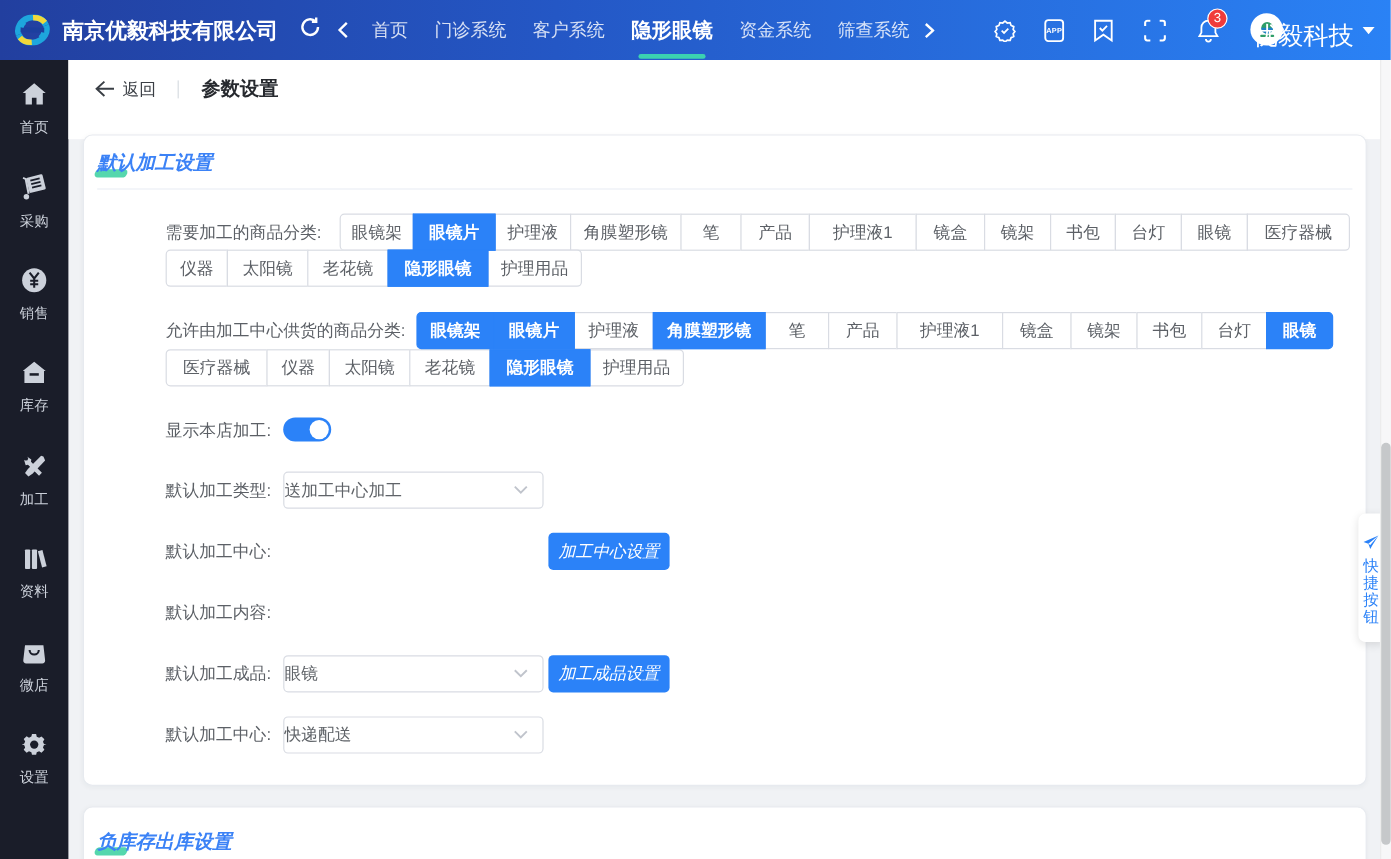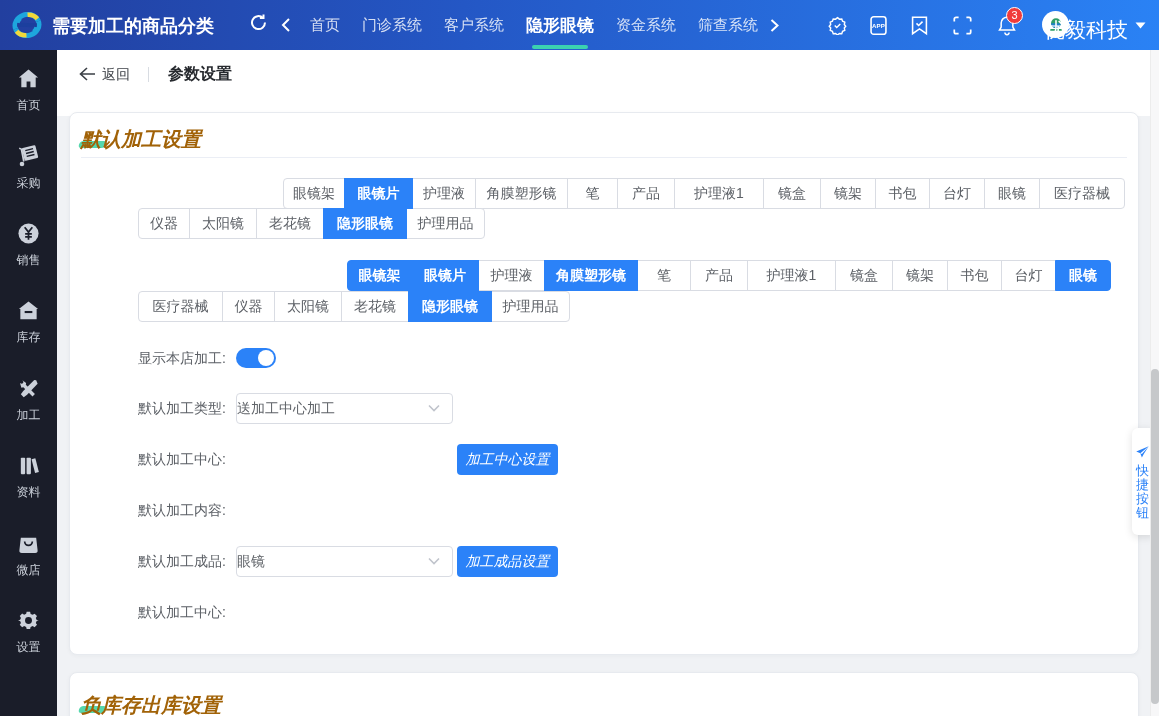--- a/index.html
+++ b/index.html
@@ -79,7 +79,7 @@
       <path d="M24 17.8 A12 10.5 0 0 1 20 21.5" stroke="#1ea6dd" stroke-width="5" fill="none"></path>
     </g>
   </svg>
-  <div class="brand">需要加工的商品分类</div>
+  <div class="brand">南京优毅科技有限公司</div>
   <svg class="tb-ic" style="left:249px;top:13px" width="19" height="19" viewBox="0 0 19 19" fill="none" stroke="#fff" stroke-width="2">
     <path d="M16 9.5a6.5 6.5 0 1 1-2-4.6"></path>
     <path d="M14.5 1.5v3.6h-3.6" stroke-width="2" fill="none"></path>

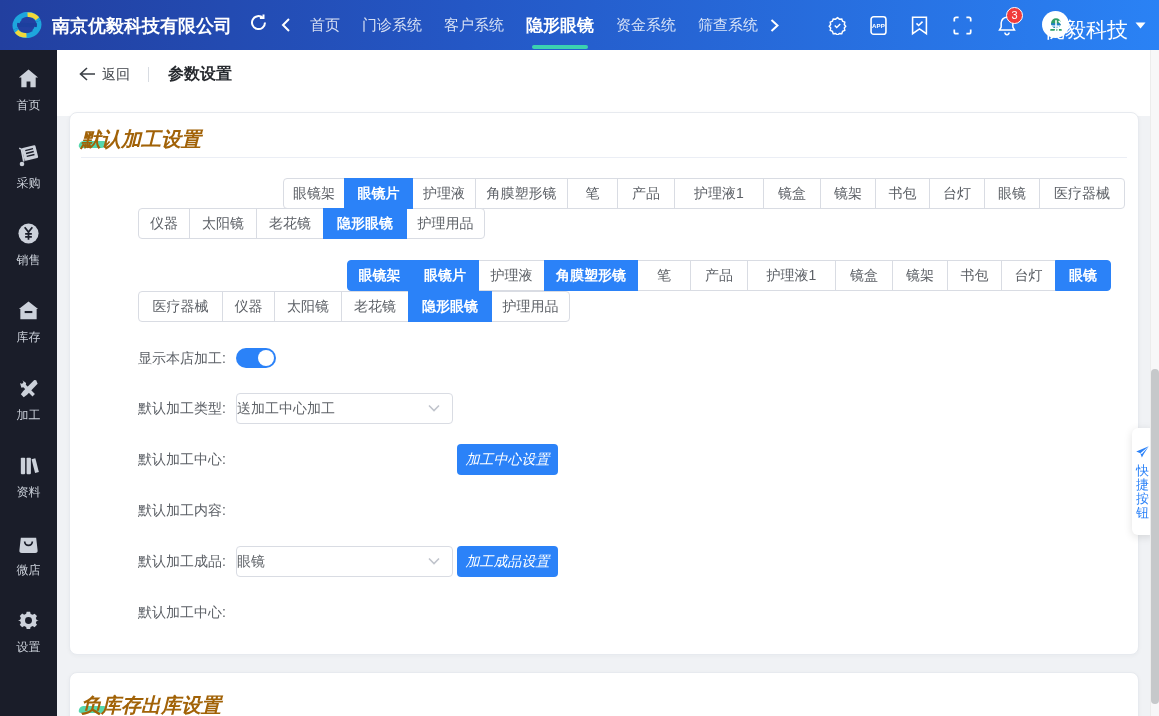--- a/index.html
+++ b/index.html
@@ -35,7 +35,7 @@
 .card { position:absolute; left:69px; background:#fff; border:1px solid #e7eaef; border-radius:8px; box-shadow:0 1px 4px rgba(31,45,61,0.04); }
 #card1 { top:112px; width:1070px; height:543px; }
 #card2 { top:672px; width:1070px; height:60px; }
-.ctitle { position:absolute; left:11px; top:13px; font-size:20px; font-weight:bold; font-style:italic; color:#a16207; z-index:2; }
+.ctitle { position:absolute; left:11px; top:13px; font-size:16px; font-weight:bold; font-style:italic; color:#3b82f6; z-index:2; }
 .cmark { position:absolute; left:9px; top:28px; width:27px; height:7px; background:#55d7ad; border-radius:4px; transform:skew(-18deg); }
 .chr { position:absolute; left:11px; top:44px; right:11px; height:1px; background:#ebeef5; }
 

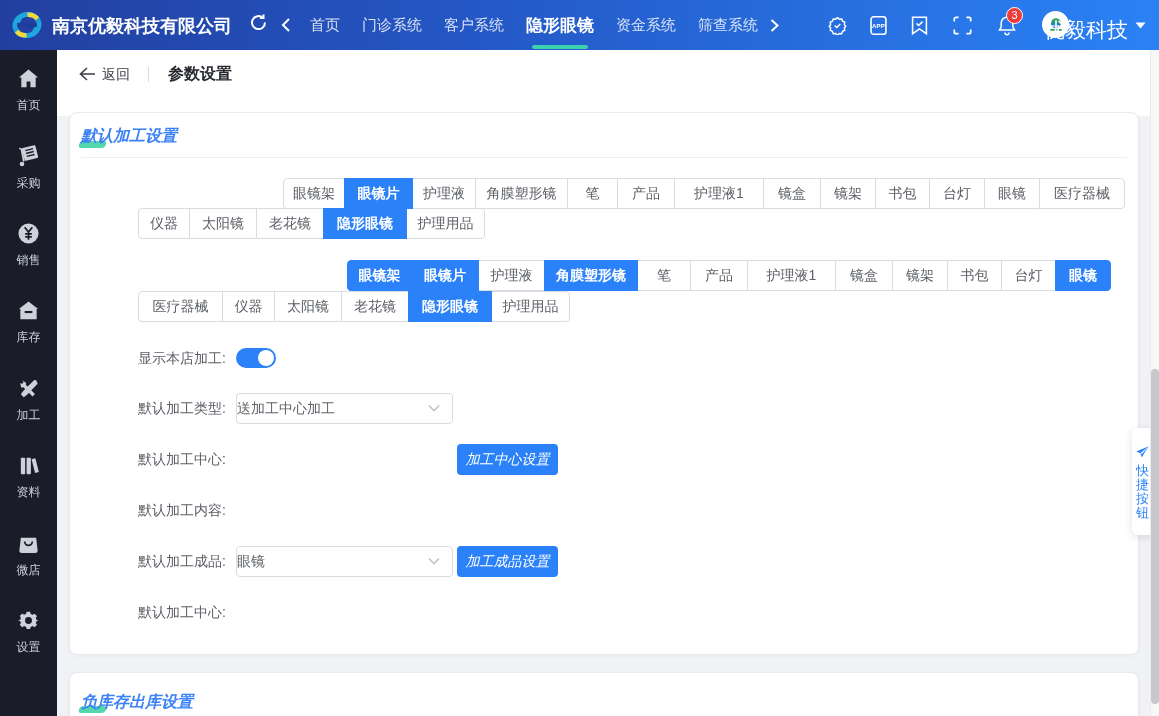--- a/index.html
+++ b/index.html
@@ -212,6 +212,7 @@
   <div class="ctitle">默认加工设置</div>
   <div class="chr"></div>
 
+  <div class="flabel" style="left:68px;top:65px;line-height:31px">需要加工的商品分类:</div>
   <div class="btnrow" style="left:213px;top:65px">
     <div class="gbtn first" style="width:62px">眼镜架</div>
     <div class="gbtn on" style="width:69px">眼镜片</div>

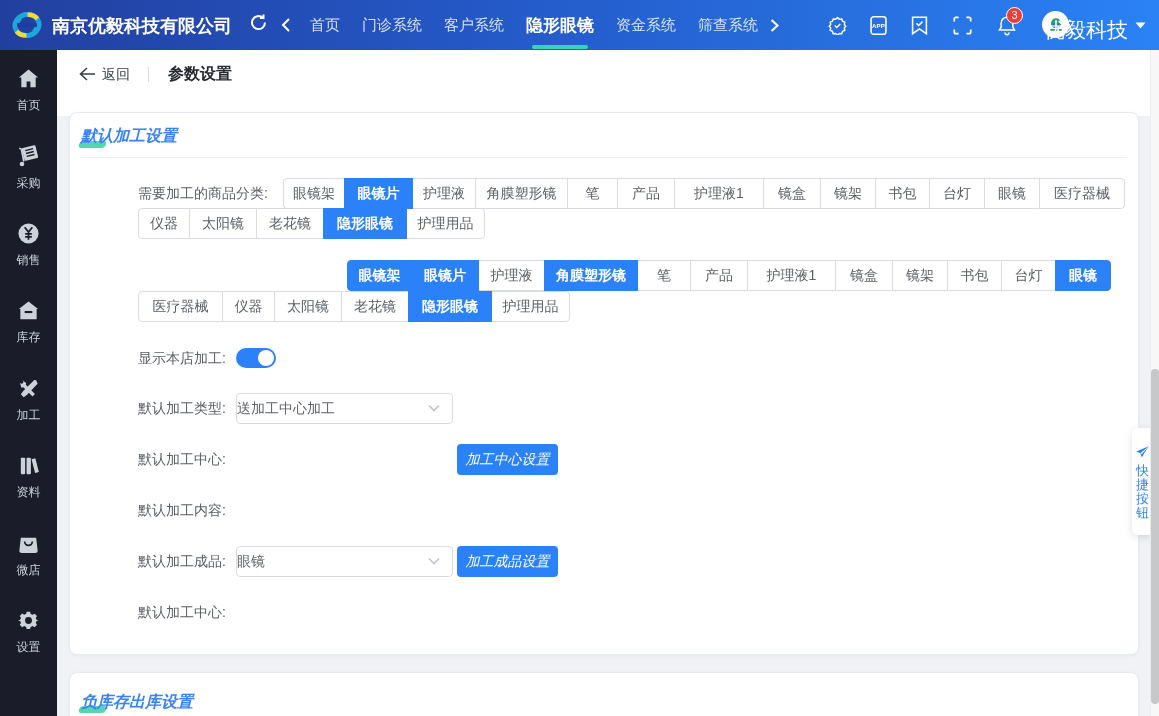--- a/index.html
+++ b/index.html
@@ -236,6 +236,7 @@
     <div class="gbtn last" style="width:79px">护理用品</div>
   </div>
 
+  <div class="flabel" style="left:68px;top:147px;line-height:31px">允许由加工中心供货的商品分类:</div>
   <div class="btnrow" style="left:277px;top:147px">
     <div class="gbtn first on" style="width:65px">眼镜架</div>
     <div class="gbtn on" style="width:68px">眼镜片</div>

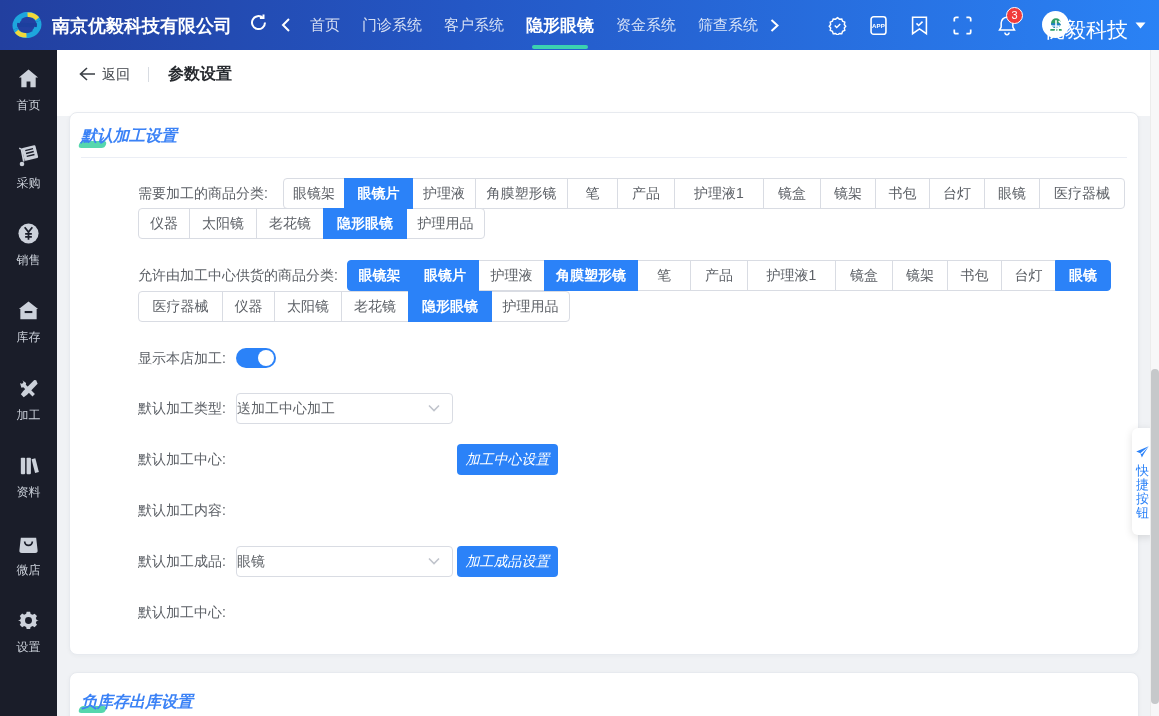--- a/index.html
+++ b/index.html
@@ -284,6 +284,11 @@
   <div class="bbtn" style="left:387px;top:433px">加工成品设置</div>
 
   <div class="flabel" style="left:68px;top:484px;line-height:31px">默认加工中心:</div>
+  <div class="sel" style="left:166px;top:484px">快递配送
+    <svg width="12" height="8" viewBox="0 0 12 8" fill="none" stroke="#c0c4cc" stroke-width="1.6">
+        <path d="M1 1.5l5 5 5-5"></path>
+      </svg>
+  </div>
 </div>
 
 <div class="card" id="card2">

